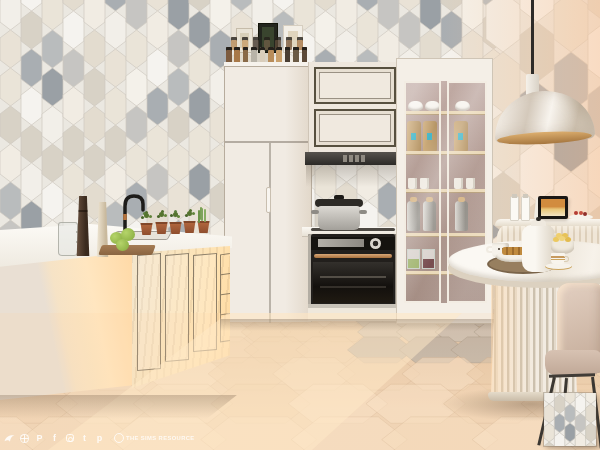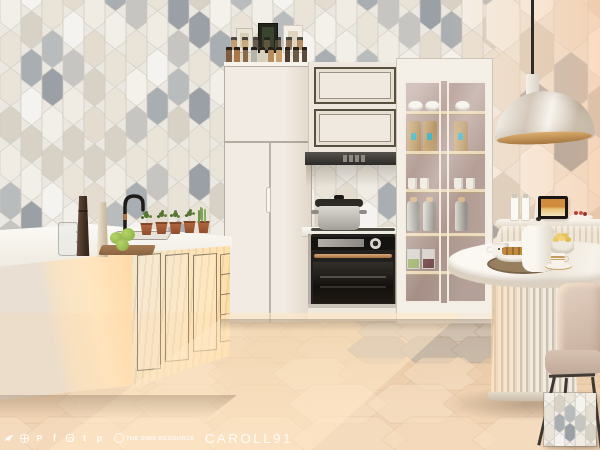--- a/index.html
+++ b/index.html
@@ -766,7 +766,6 @@
       <span class="badge-ring"></span>
       <span class="badge-text">THE SIMS RESOURCE</span>
     </span>
-    <span class="wm-author">CAROLL91</span>
   </div>
 
   <div class="swatch">

